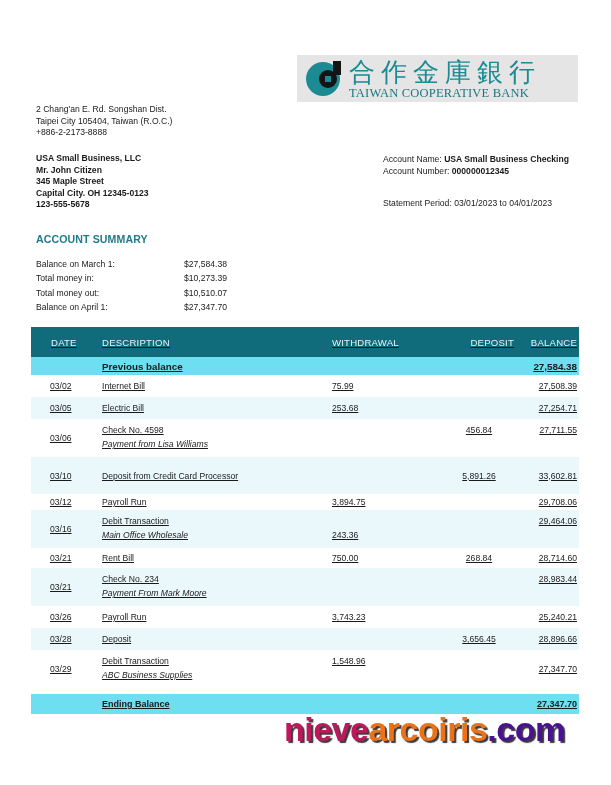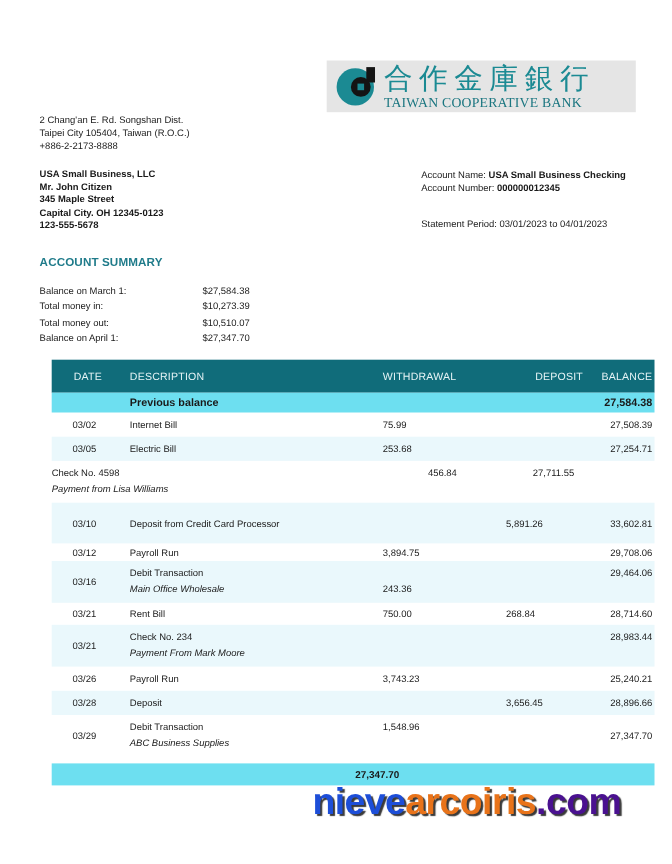--- a/index.html
+++ b/index.html
@@ -29,7 +29,7 @@
   .summary-row .lbl { width:148px; }
 
   
-  .table { left:47px; top:327px; width:548px; }
+  .table { left:31px; top:327px; width:548px;text-decoration:underline; }
   .thead { background:#106c7a; height:30px; display:flex; align-items:center; color:#e6f4f6;
            font-size:9.6px; letter-spacing:0.2px; }
   .row { display:flex; position:relative; font-size:8.6px; }

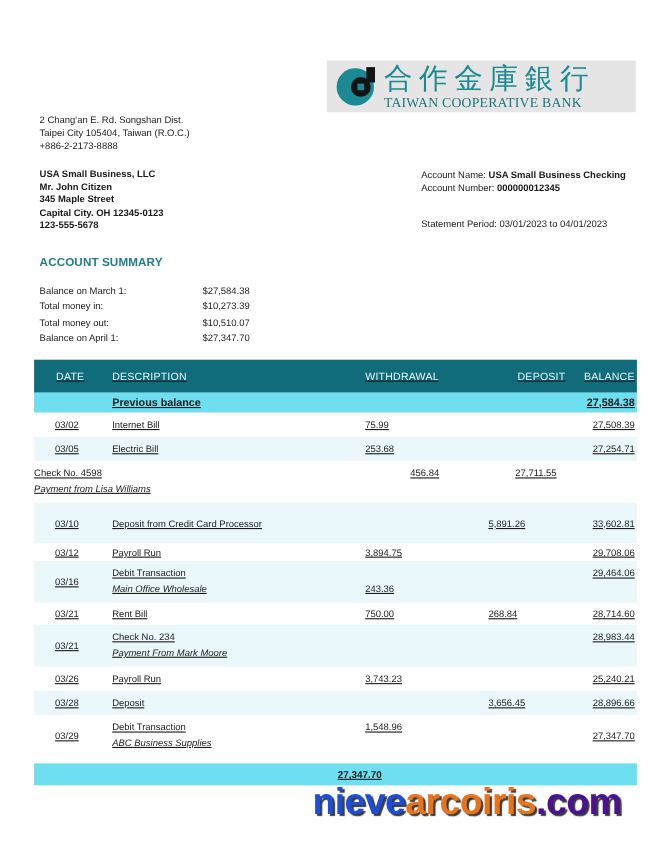--- a/index.html
+++ b/index.html
@@ -38,7 +38,7 @@
   .c-date { width:71px; text-align:left; padding-left:19px; box-sizing:border-box; }
   .c-desc { width:230px; padding-left:0px; box-sizing:border-box; }
   .c-wd { width:112px; text-align:left; }
-  .c-dep { width:70px; text-align:left; }
+  .c-dep { width:70px; text-align:center; }
   .c-bal { width:63px; text-align:right; }
   .thead .c-date { padding-left:20px; }
   .thead .c-wd { padding-left:0; }

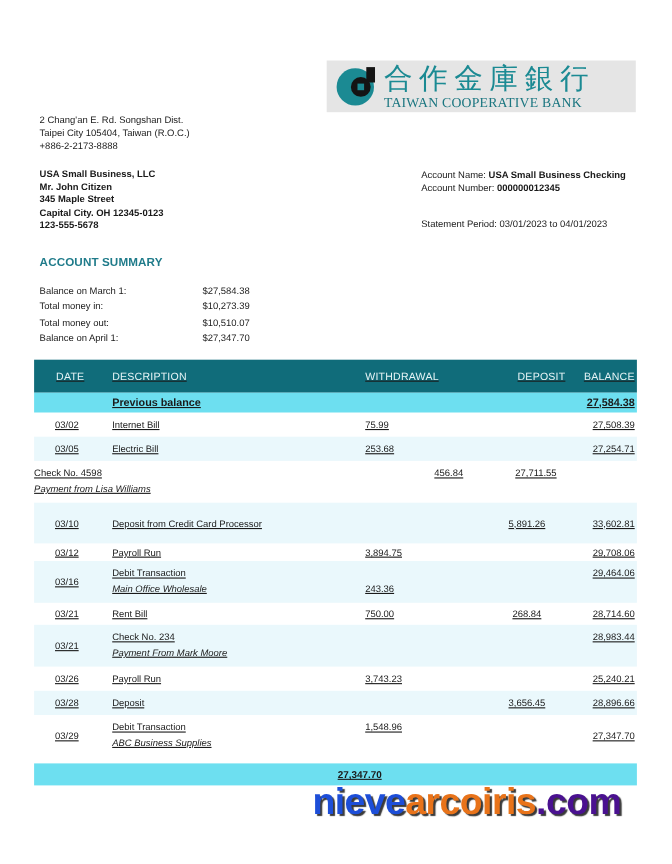--- a/index.html
+++ b/index.html
@@ -142,6 +142,7 @@
   </div>
 
   <div class="row" style="height:38px;">
+    <div class="c-date cell-v">03/06</div>
     <div class="c-desc" style="padding-top:6px;"><span>Check No. 4598</span><span class="sub">Payment from Lisa Williams</span></div>
     <div class="c-wd" style="padding-top:6px;"></div>
     <div class="c-dep" style="padding-top:6px;">456.84</div>

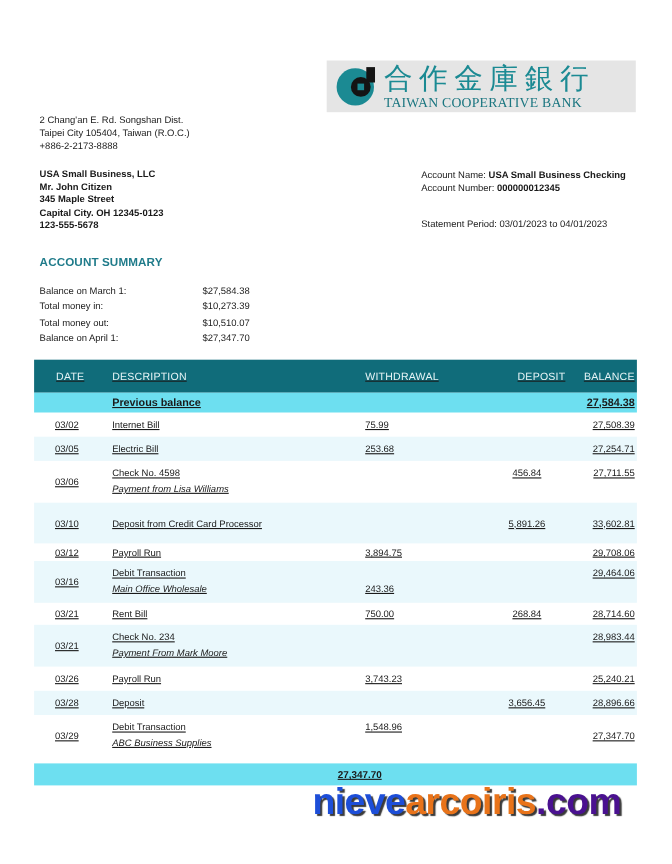--- a/index.html
+++ b/index.html
@@ -216,6 +216,7 @@
   <div style="height:6px;"></div>
   <div class="row hl cell-v" style="height:20px; font-size:9px;">
     <div class="c-date"></div>
+    <div class="c-desc">Ending Balance</div>
     <div class="c-wd"></div>
       <div class="c-dep"></div>
     <div class="c-bal">27,347.70</div>

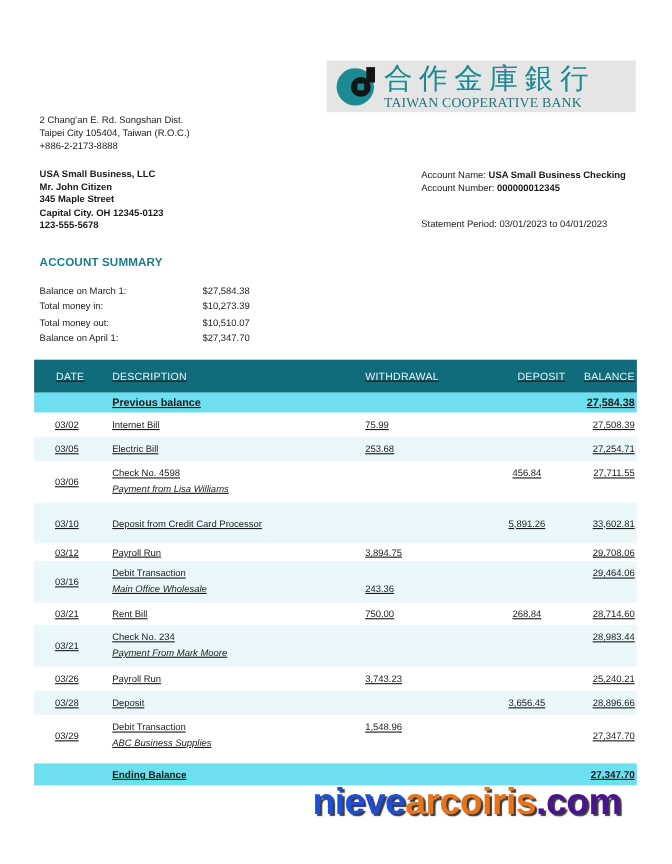--- a/index.html
+++ b/index.html
@@ -50,7 +50,7 @@
   .watermark { left:284px; top:710px; font-size:34px; font-weight:bold; letter-spacing:-0.5px;
                font-family:"Liberation Sans", sans-serif; white-space:nowrap;
                text-shadow:2px 2px 1px #3a3a3a; }
-  .wm1 { color:#1d4ed8; }
+  .wm1 { color:#be185d; }
   .wm2 { color:#e8731a; }
   .wm3 { color:#4a1190; }
 </style>

